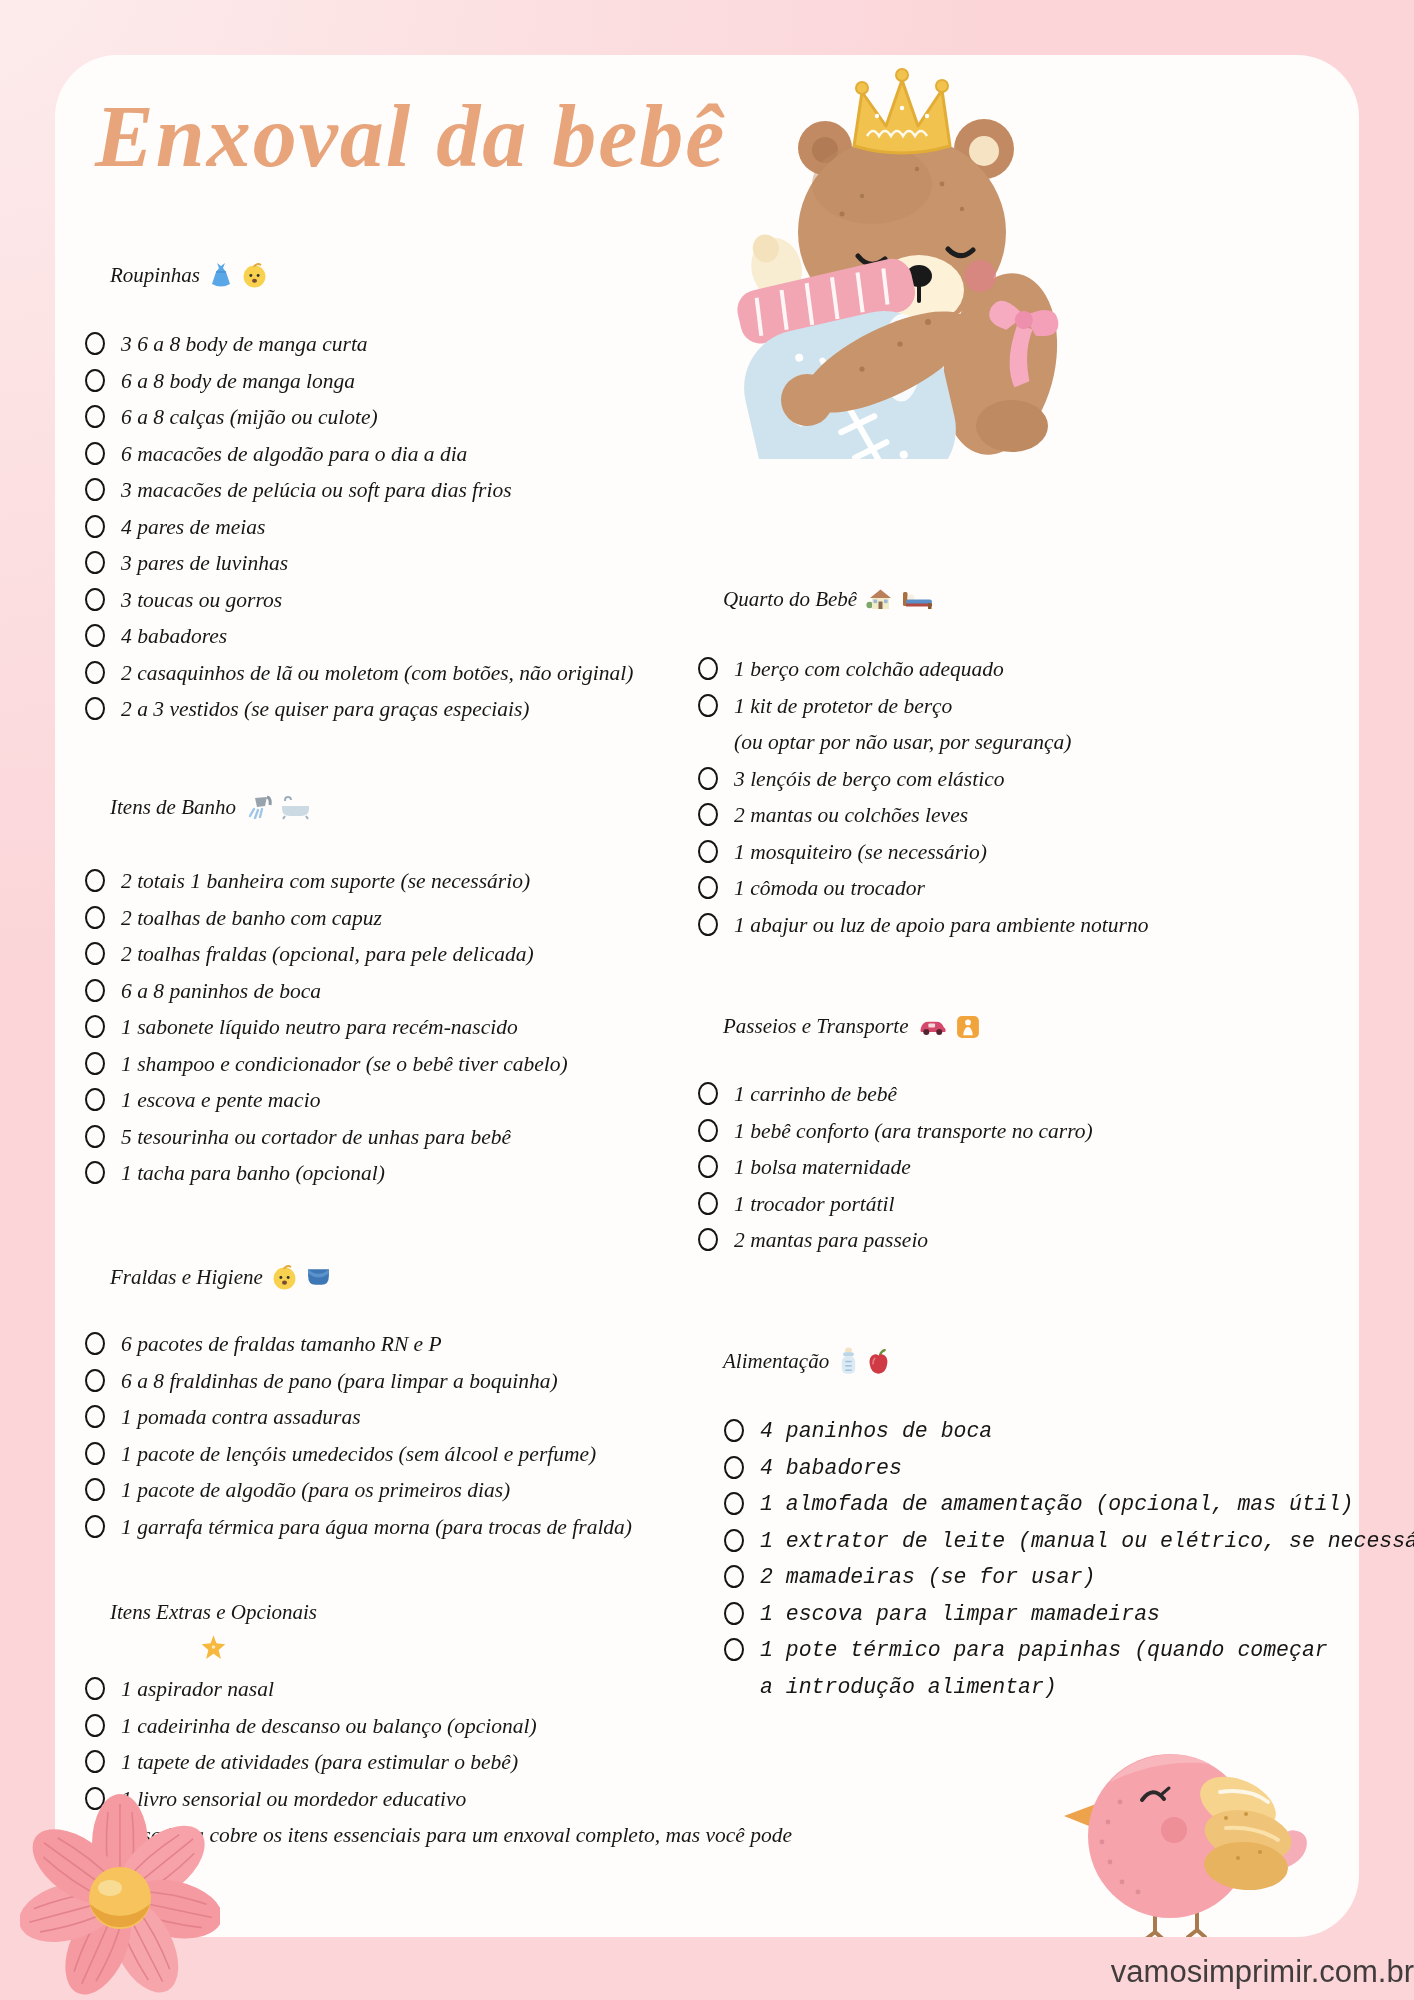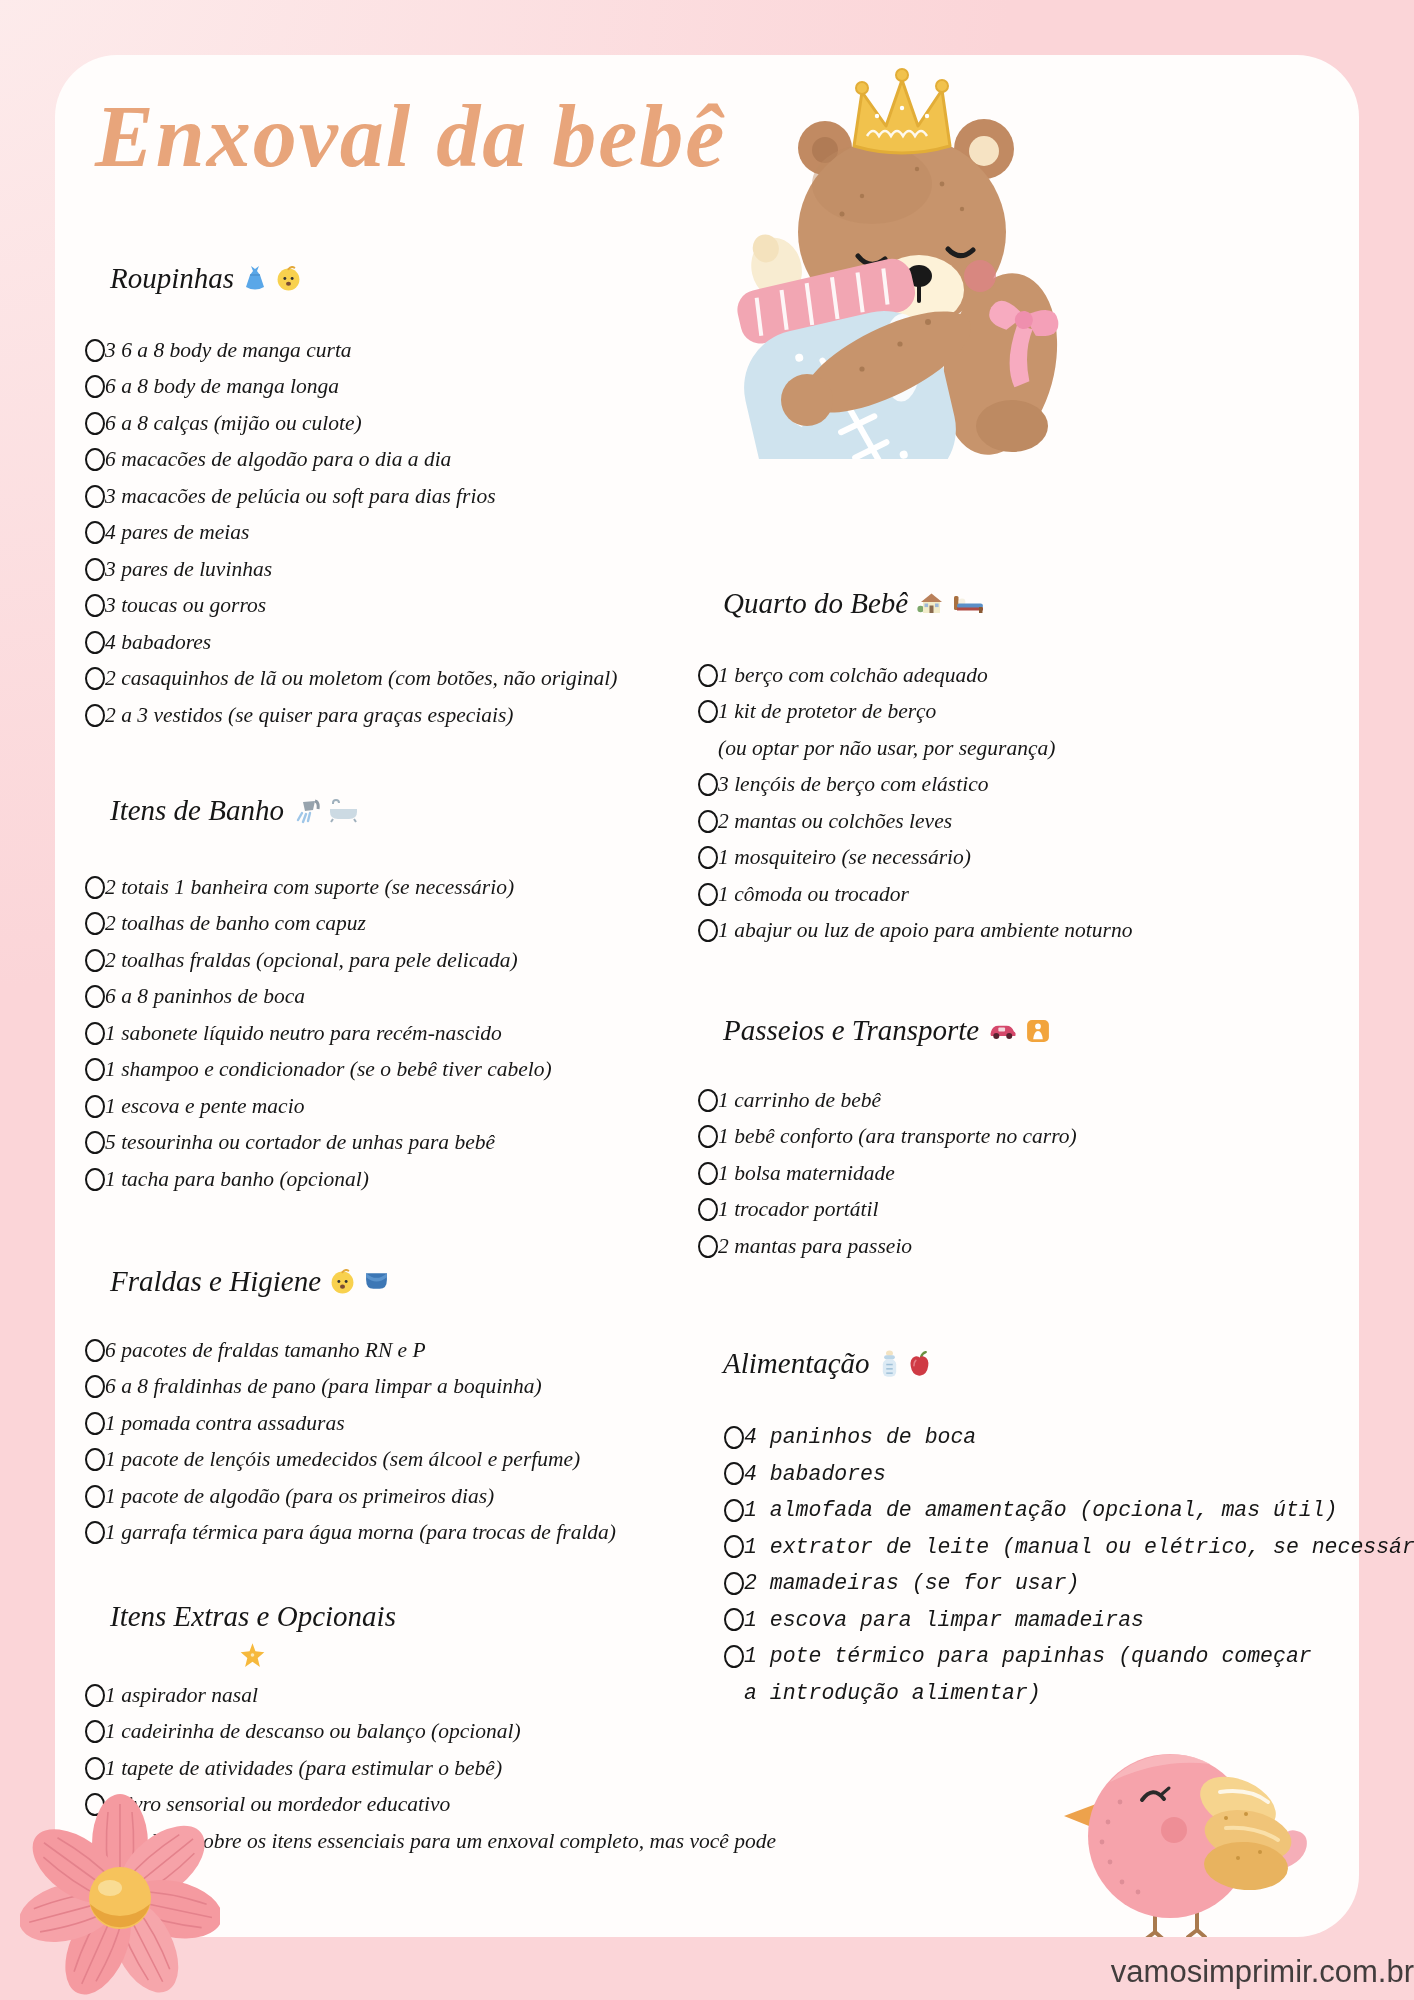--- a/index.html
+++ b/index.html
@@ -13,7 +13,7 @@
          font-size:88px;font-style:italic;font-weight:bold;letter-spacing:2px;
          color:#e8a57b;font-family:"Liberation Serif",serif;white-space:nowrap;}
   .sec-header{position:absolute;z-index:2;display:flex;align-items:center;gap:9px;
-              font-size:29px;font-style:italic;color:#161616;white-space:nowrap;}
+              font-size:21px;font-style:italic;color:#161616;white-space:nowrap;}
   .sec-icon{display:inline-flex;align-items:center}
   .sec-icon svg{display:block}
   .sec-items{position:absolute;z-index:2;}

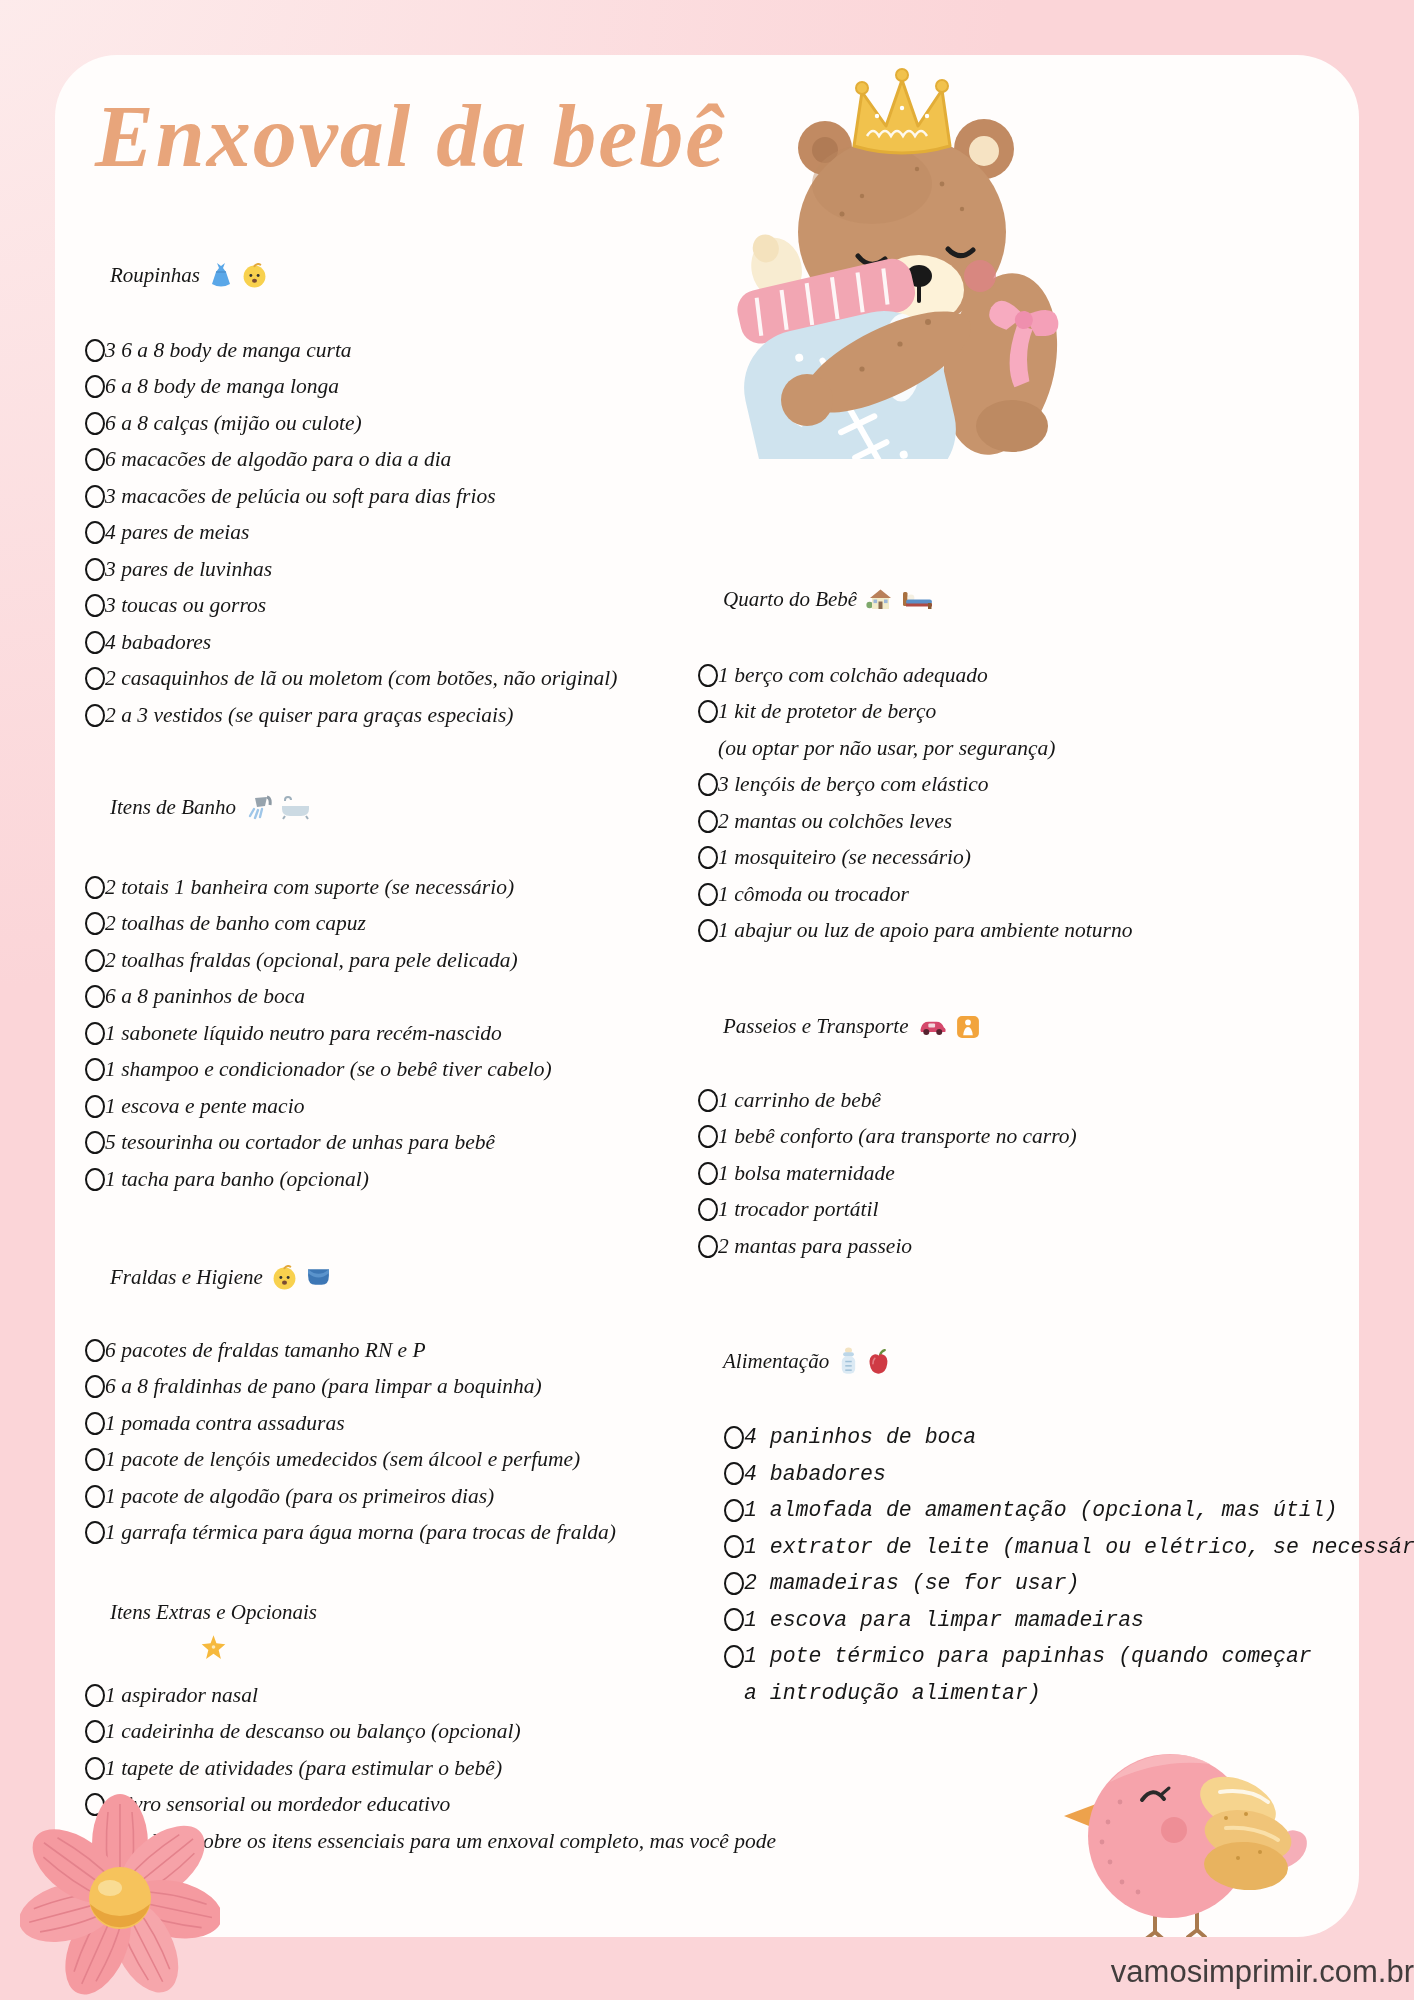--- a/index.html
+++ b/index.html
@@ -17,7 +17,7 @@
   .sec-icon{display:inline-flex;align-items:center}
   .sec-icon svg{display:block}
   .sec-items{position:absolute;z-index:2;}
-  .item-row{display:flex;align-items:center;gap:0;height:36.5px;white-space:nowrap;}
+  .item-row{display:flex;gap:16px;height:36.5px;white-space:nowrap;}
   .cbx{width:20px;height:23px;border:2.6px solid #151515;border-radius:50%;
        flex:0 0 auto;background:#fffdfc;box-sizing:border-box;}
   .cbx.spacer{border-color:transparent;background:transparent;}

